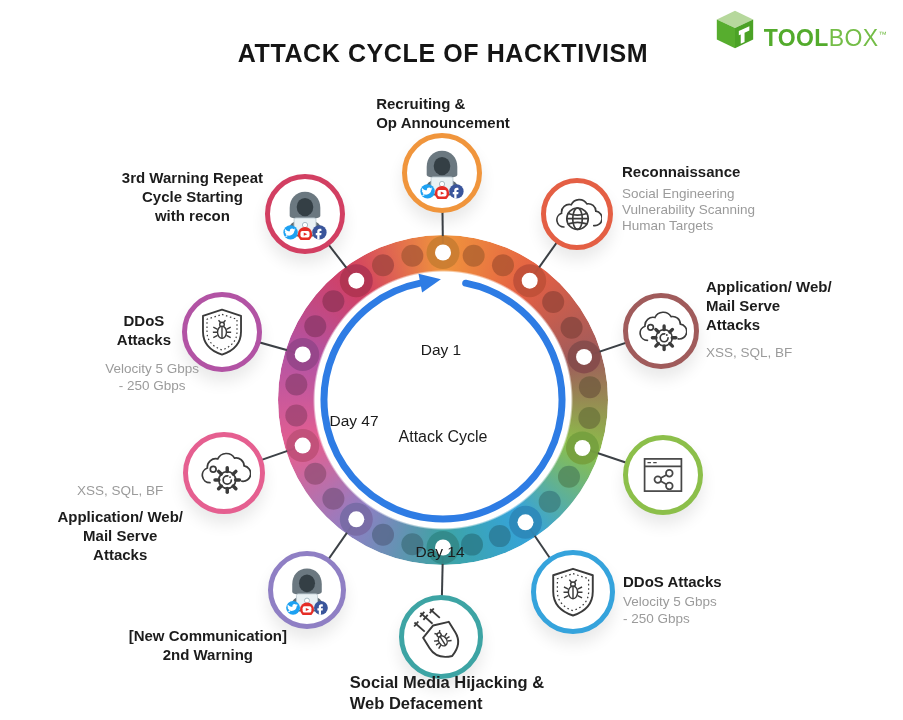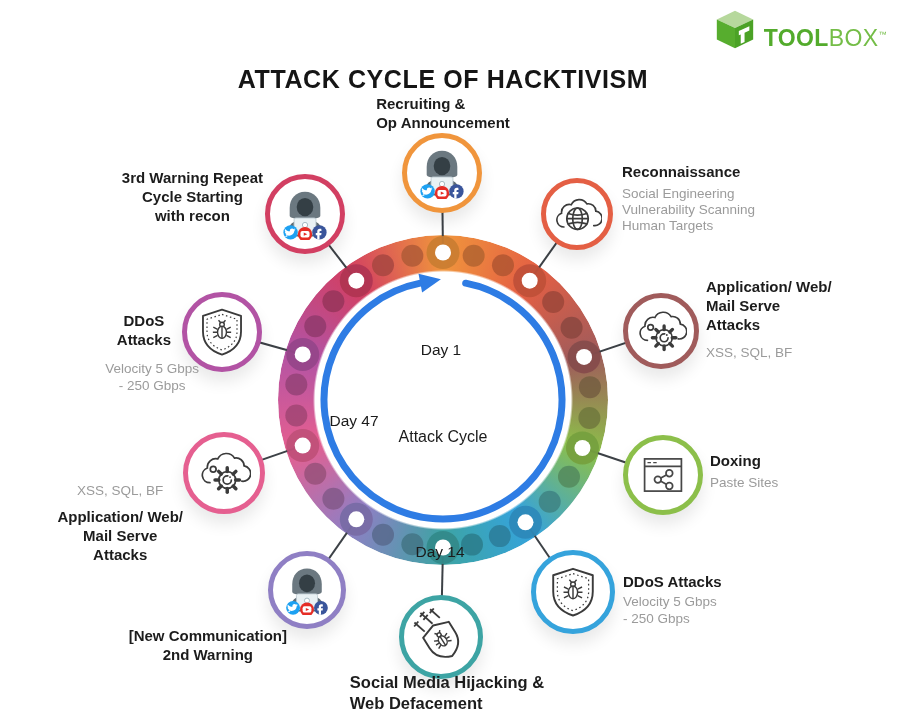--- a/index.html
+++ b/index.html
@@ -6,7 +6,7 @@
   .canvas{position:relative;width:903px;height:720px;background:#fff;overflow:hidden;
           font-family:"Liberation Sans",sans-serif;}
   
-  .title{position:absolute;left:443px;top:65px;transform:translateX(-50%);
+  .title{position:absolute;left:443px;top:39px;transform:translateX(-50%);
          font-size:25px;font-weight:800;color:#151515;letter-spacing:.6px;white-space:nowrap;z-index:5;}
   
   .logo{position:absolute;right:16px;top:8px;display:flex;align-items:flex-end;gap:7px;z-index:5;}

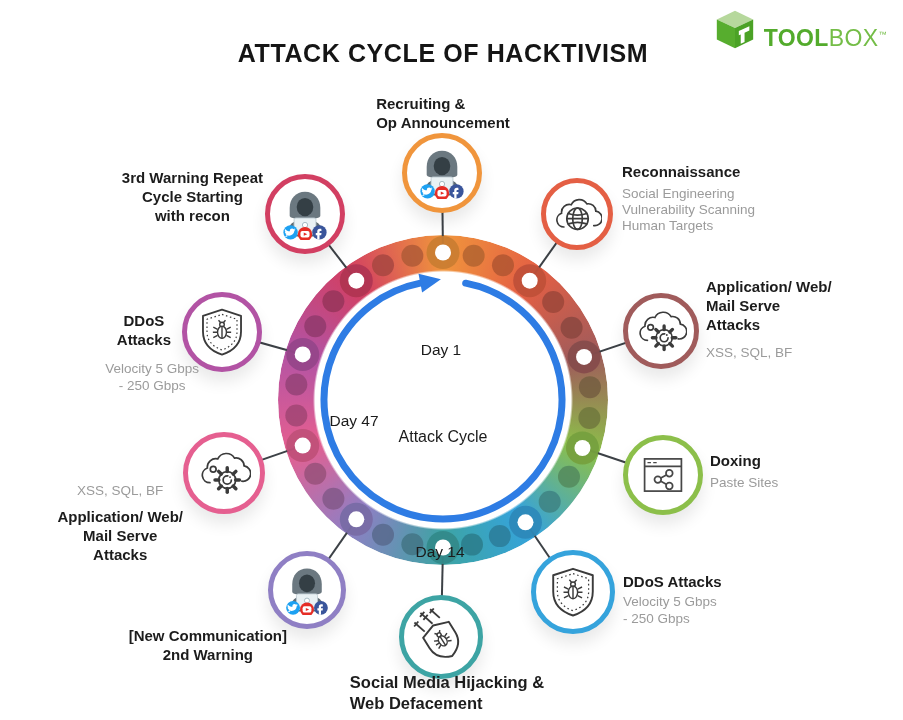--- a/index.html
+++ b/index.html
@@ -281,10 +281,6 @@
     <div class="nd" style="margin-top:9px">XSS, SQL, BF</div>
   </div>
 
-  <div class="tb" style="left:710px;top:451px">
-    <div class="nt">Doxing</div>
-    <div class="nd" style="margin-top:3px">Paste Sites</div>
-  </div>
 
   <div class="tb" style="left:623px;top:572px">
     <div class="nt">DDoS Attacks</div>

